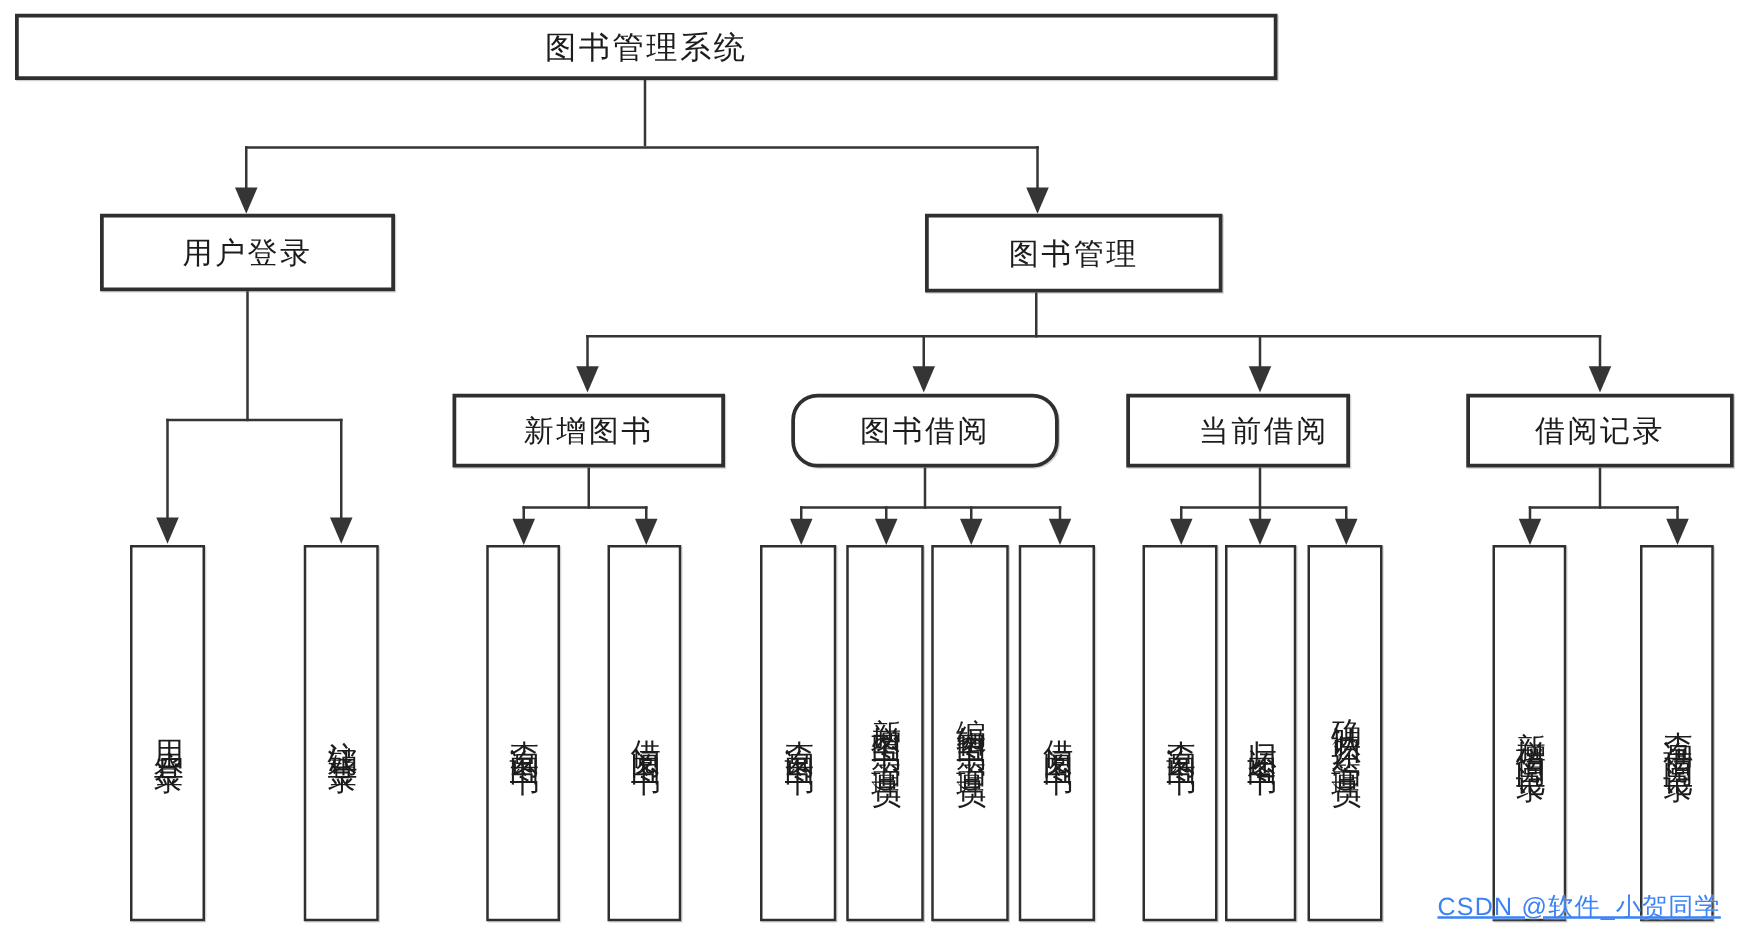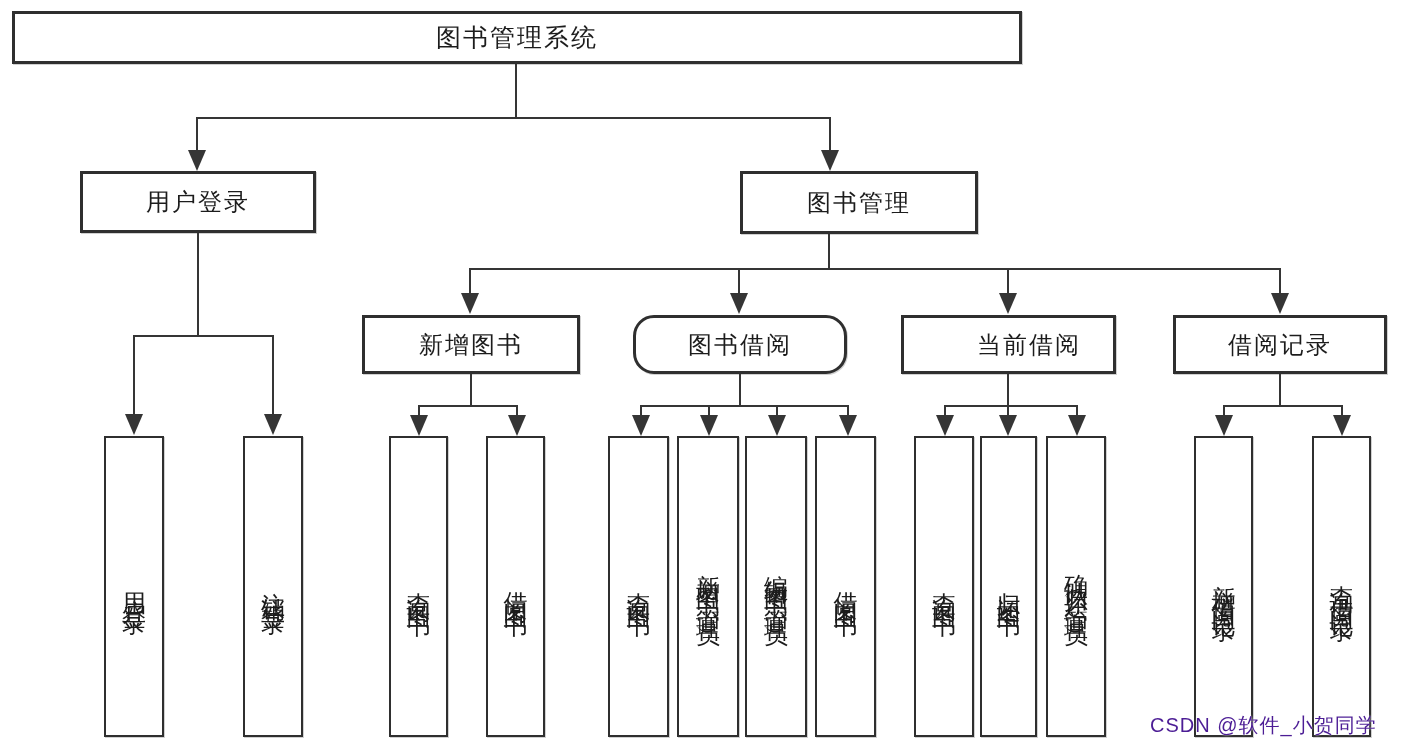--- a/index.html
+++ b/index.html
@@ -76,7 +76,7 @@
   <div class="node" style="left:633px;top:315px;width:214px;height:59px;border-radius:21px;">
     <span>图书借阅</span>
   </div>
-  <div class="node" style="left:901px;top:315px;width:215px;height:59px;padding-left:41px;">
+  <div class="node" style="left:901px;top:315px;width:179px;height:59px;padding-left:41px;">
     <span>当前借阅</span>
   </div>
   <div class="node" style="left:1173px;top:315px;width:214px;height:59px;">

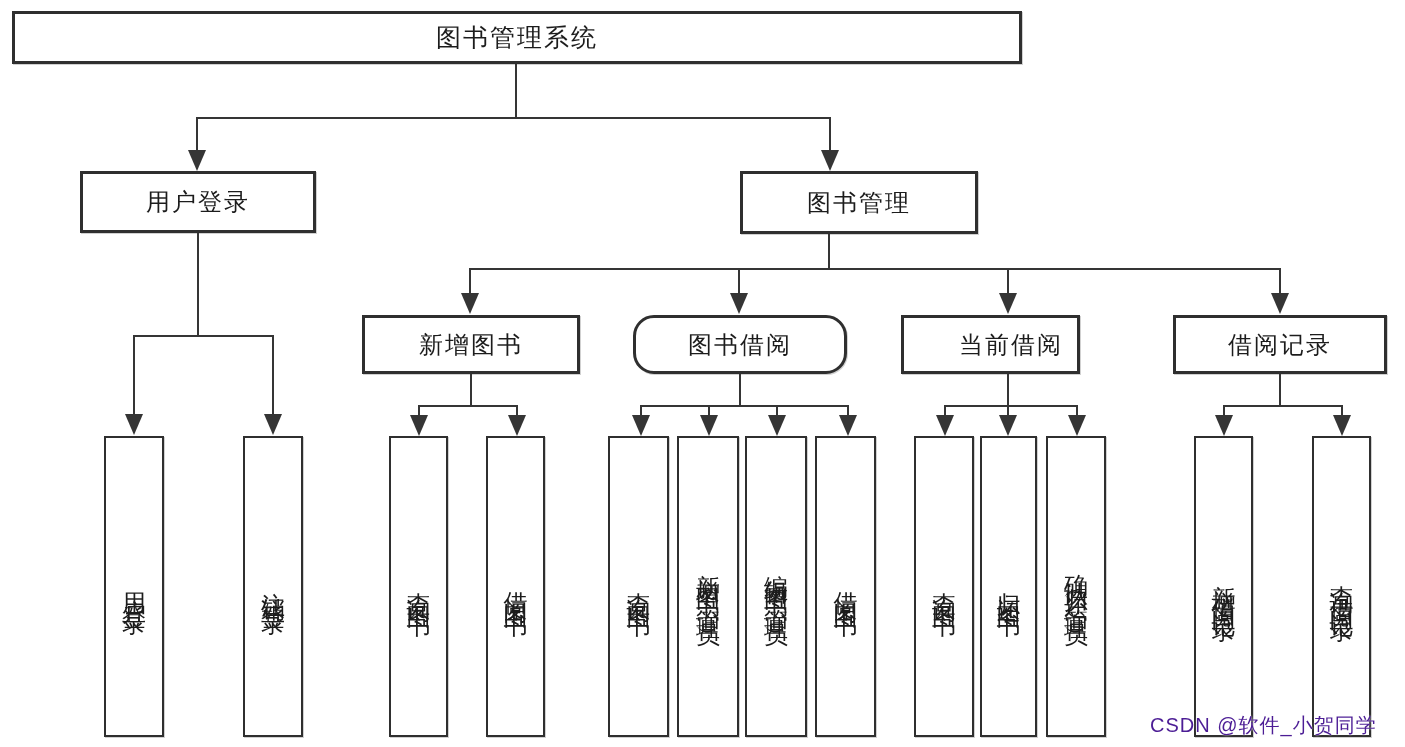--- a/index.html
+++ b/index.html
@@ -26,8 +26,8 @@
     font-size:24px;letter-spacing:7px;line-height:1;white-space:nowrap;}
 
   .watermark{position:absolute;left:1150px;top:712px;width:250px;
-    font-size:20px;color:#4c1d95;letter-spacing:1px;white-space:nowrap;
-    text-shadow:0 0 2px #ffffff;}
+    font-size:20px;color:#3b82f6;letter-spacing:1px;white-space:nowrap;
+    text-shadow:0 0 2px #ffffff;text-decoration:underline;}
 </style>
 </head>
 <body>

